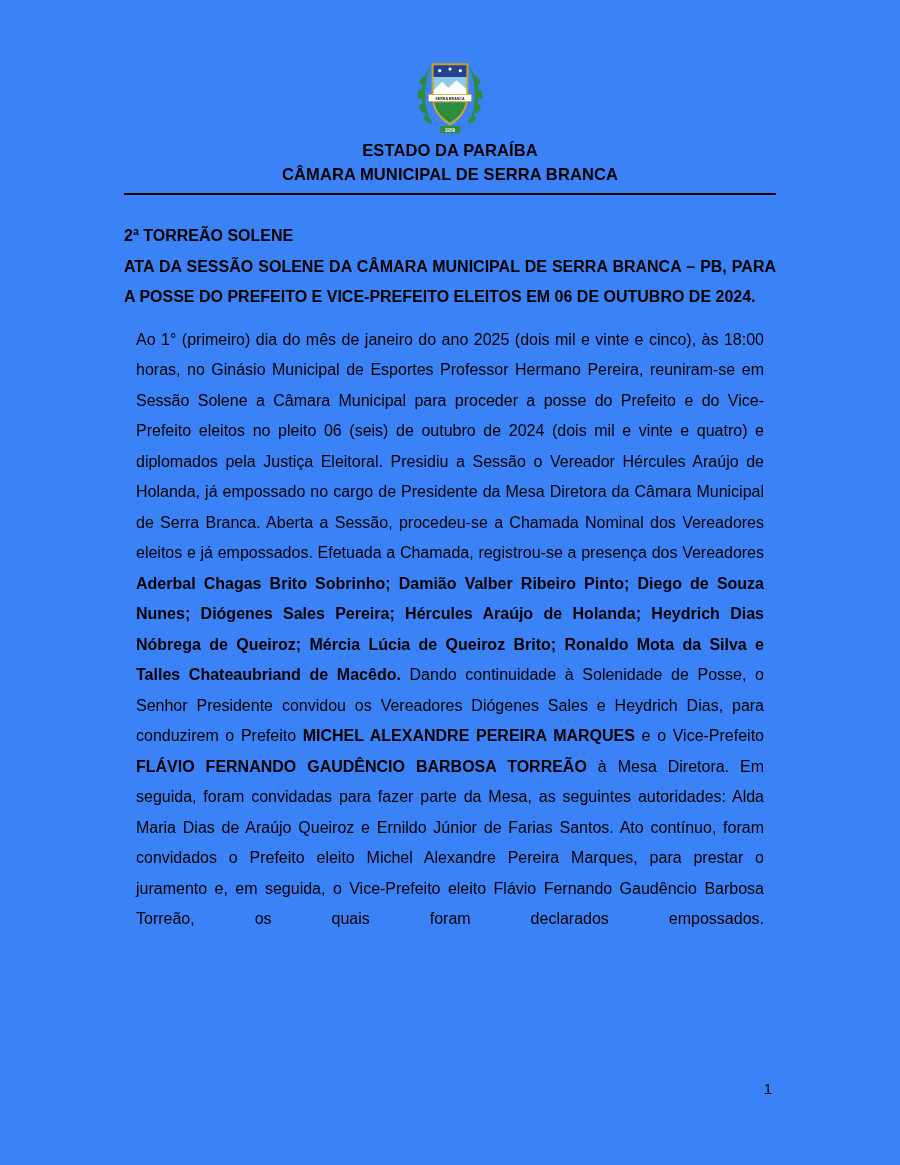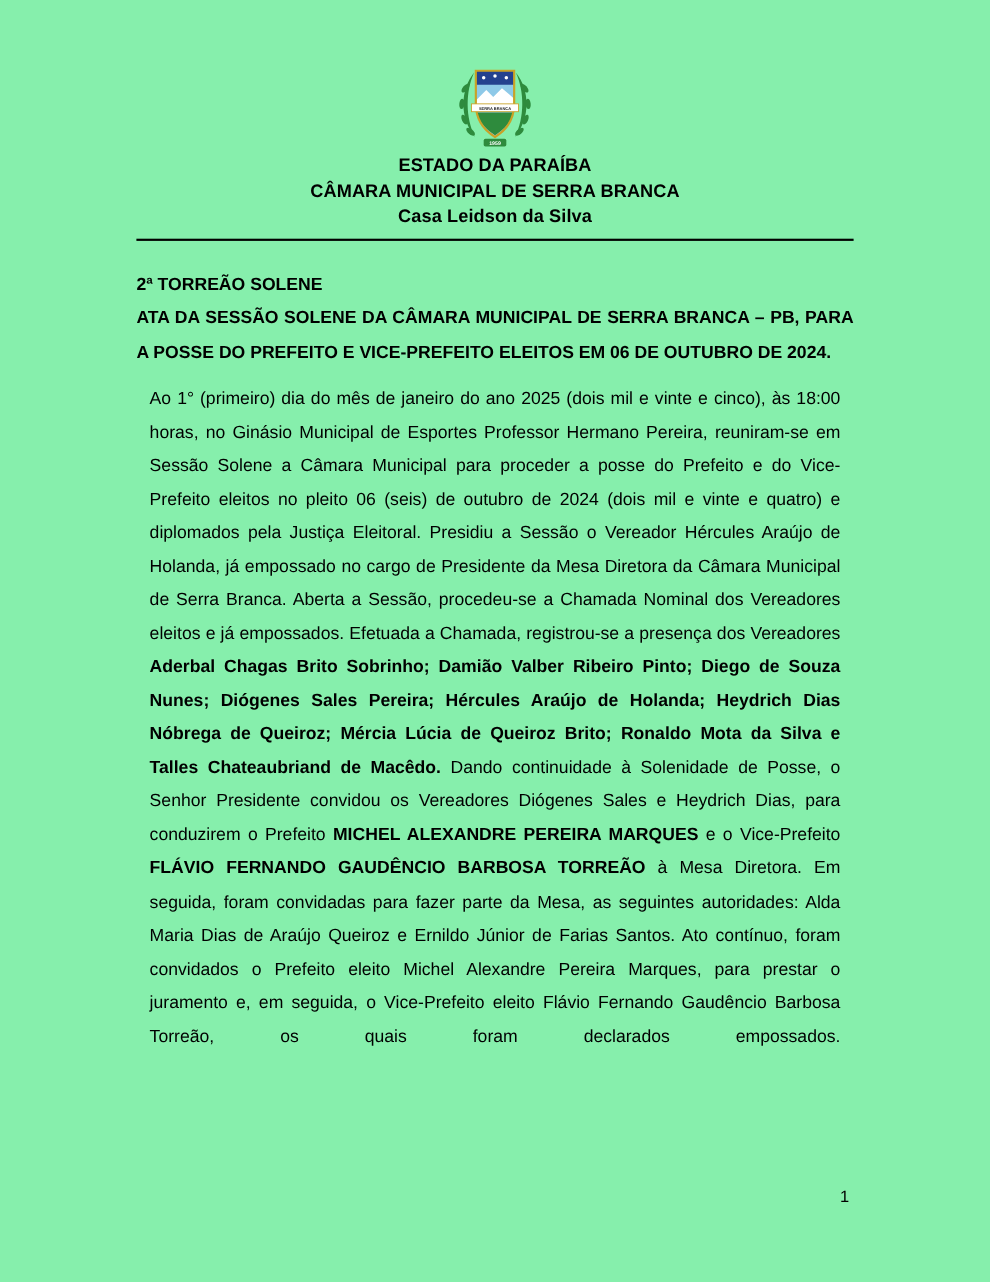--- a/index.html
+++ b/index.html
@@ -15,7 +15,7 @@
     width: 900px;
     height: 1165px;
     margin: 0 auto;
-    background: #86efac;
+    background: #3b82f6;
     overflow: hidden;
   }
   .header {

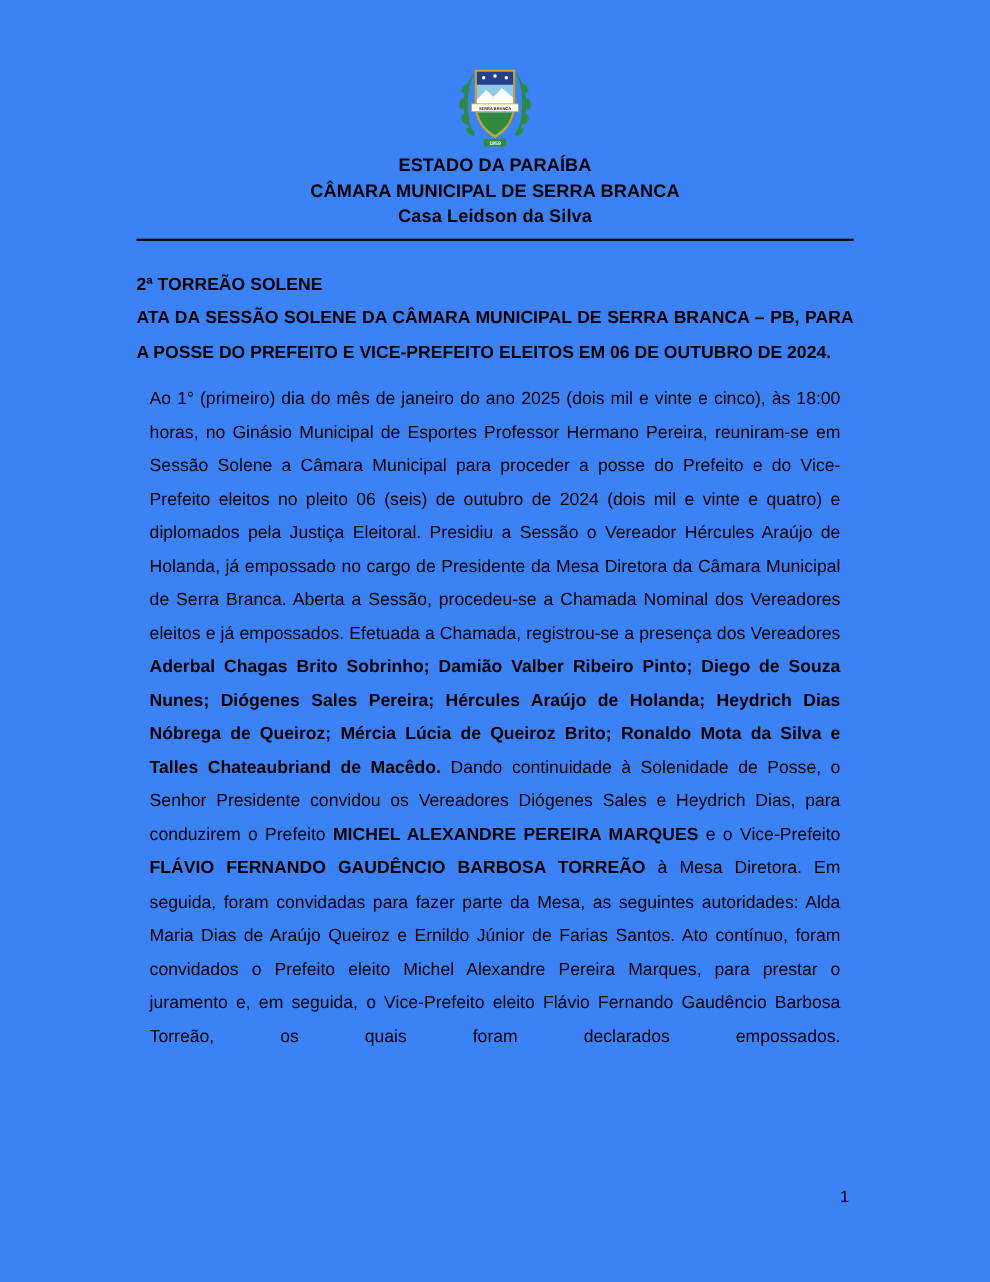--- a/index.html
+++ b/index.html
@@ -108,7 +108,6 @@
 
     <div class="header-line">ESTADO DA PARAÍBA</div>
     <div class="header-line">CÂMARA MUNICIPAL DE SERRA BRANCA</div>
-    <div class="header-line">Casa Leidson da Silva</div>
     <hr class="rule">
   </header>
 

